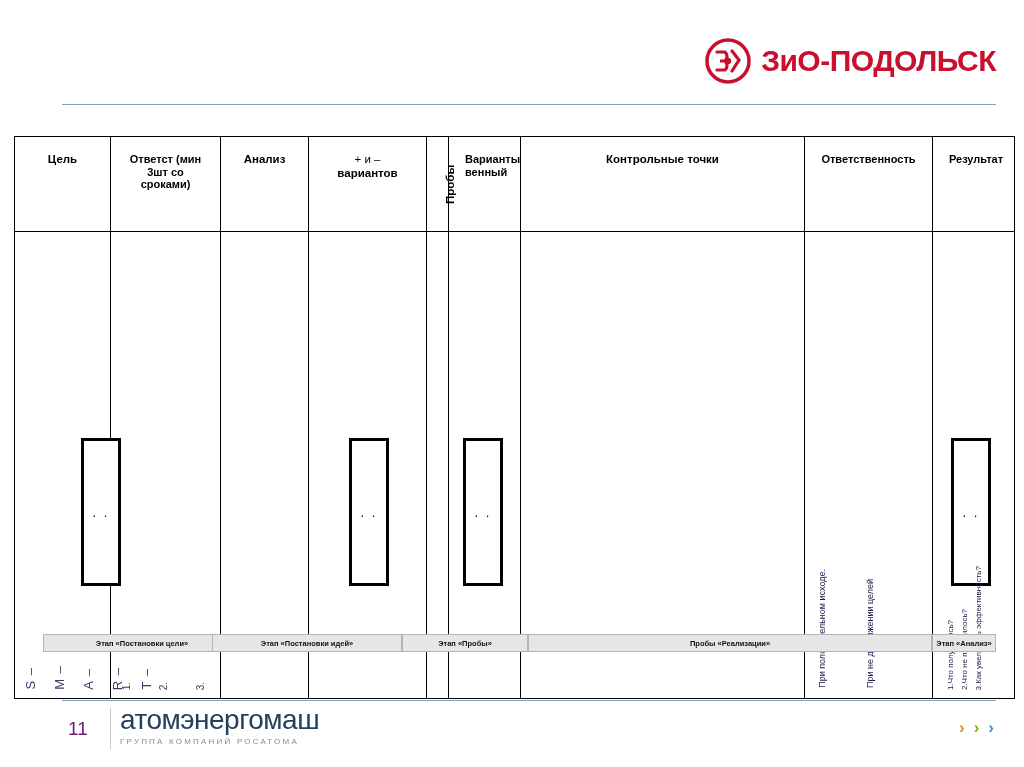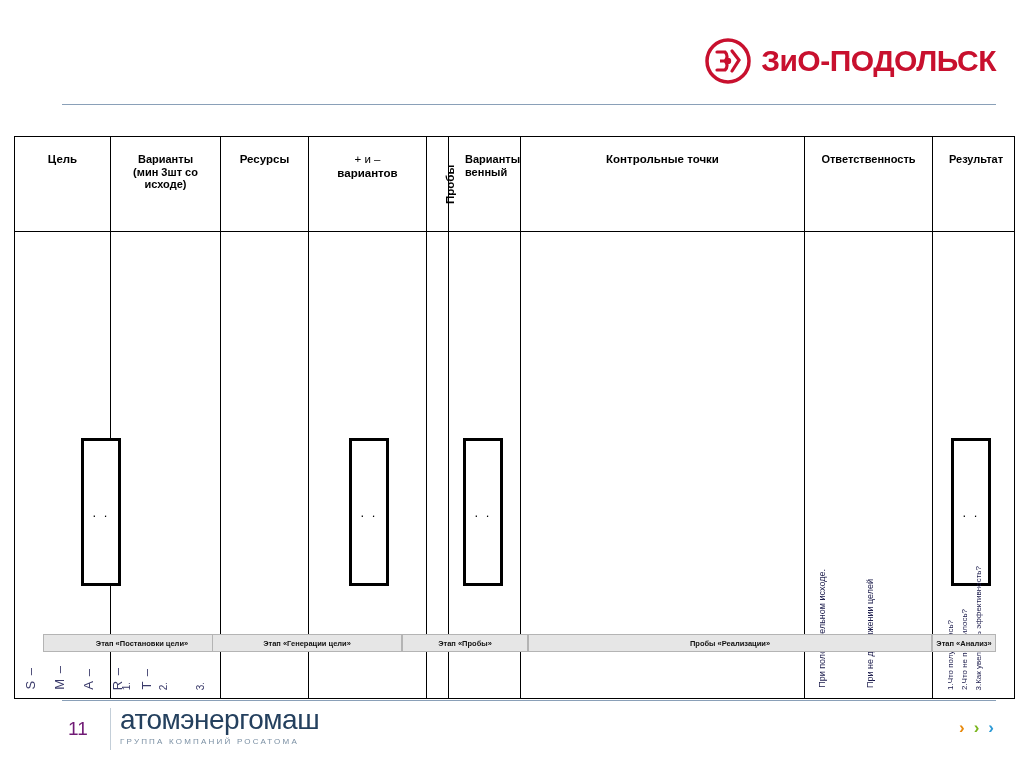--- a/index.html
+++ b/index.html
@@ -298,7 +298,7 @@
     <thead>
       <tr>
         <th>Цель</th>
-        <th class="small-head">Варианты (мин 3шт со исходе)</th>
+        <th class="small-head">Ответст (мин 3шт со сроками)</th>
         <th>Ресурсы</th>
         <th>
           <span class="plus-minus">+ и –</span>

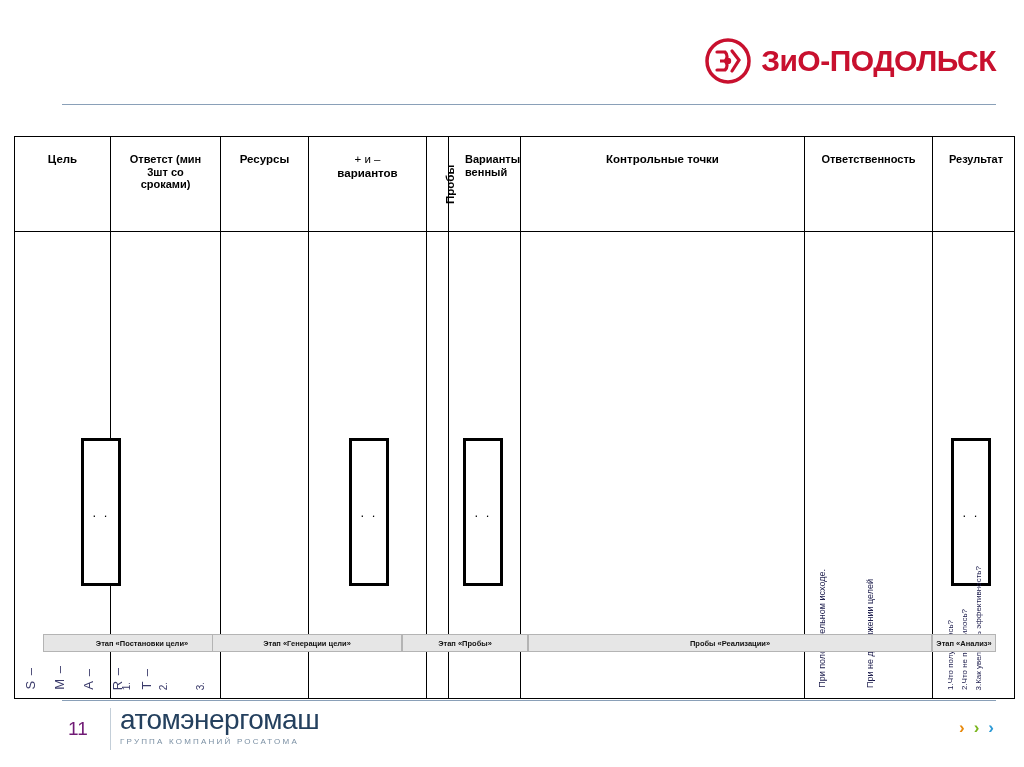--- a/index.html
+++ b/index.html
@@ -299,7 +299,7 @@
       <tr>
         <th>Цель</th>
         <th class="small-head">Ответст (мин 3шт со сроками)</th>
-        <th>Ресурсы</th>
+        <th>Анализ</th>
         <th>
           <span class="plus-minus">+ и –</span>
           <span>вариантов</span>

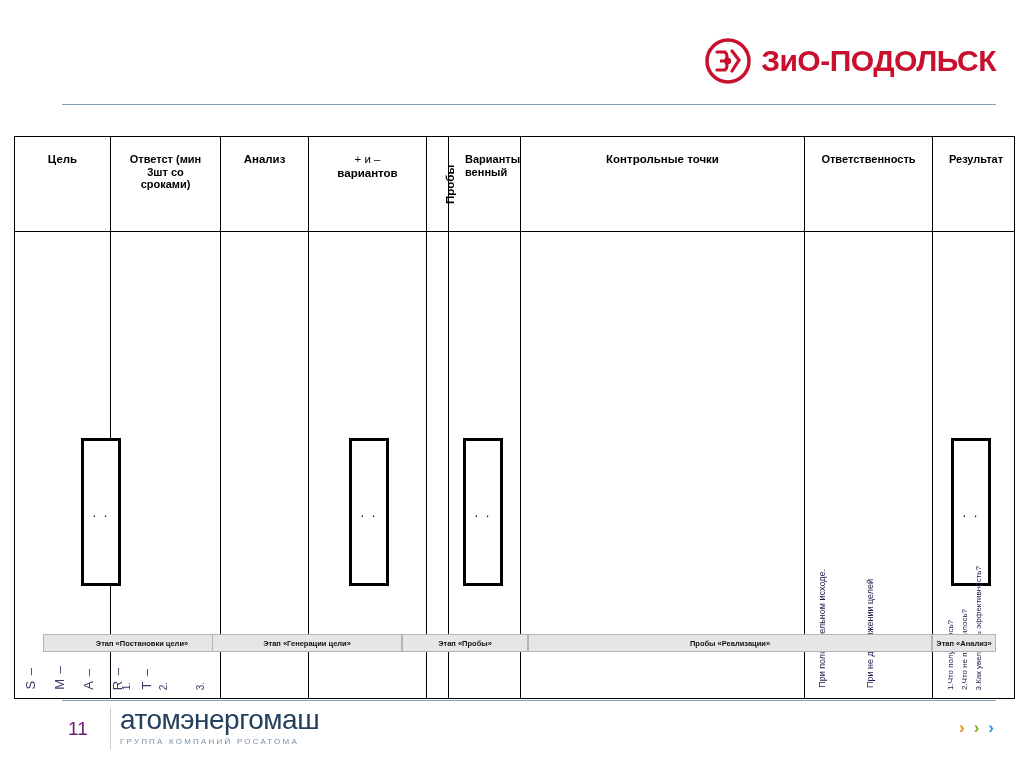--- a/index.html
+++ b/index.html
@@ -374,7 +374,7 @@
 
 <div class="phases">
   <div class="phase" style="left:0px; width:198px;margin-left:29px;">Этап «Постановки цели»</div>
-  <div class="phase" style="left:198px; width:190px;">Этап «Генерации цели»</div>
+  <div class="phase" style="left:198px; width:190px;">Этап «Постановки идей»</div>
   <div class="phase" style="left:388px; width:126px;">Этап «Пробы»</div>
   <div class="phase" style="left:514px; width:404px;">Пробы «Реализации»</div>
   <div class="phase" style="left:918px; width:64px;">Этап «Анализ»</div>

